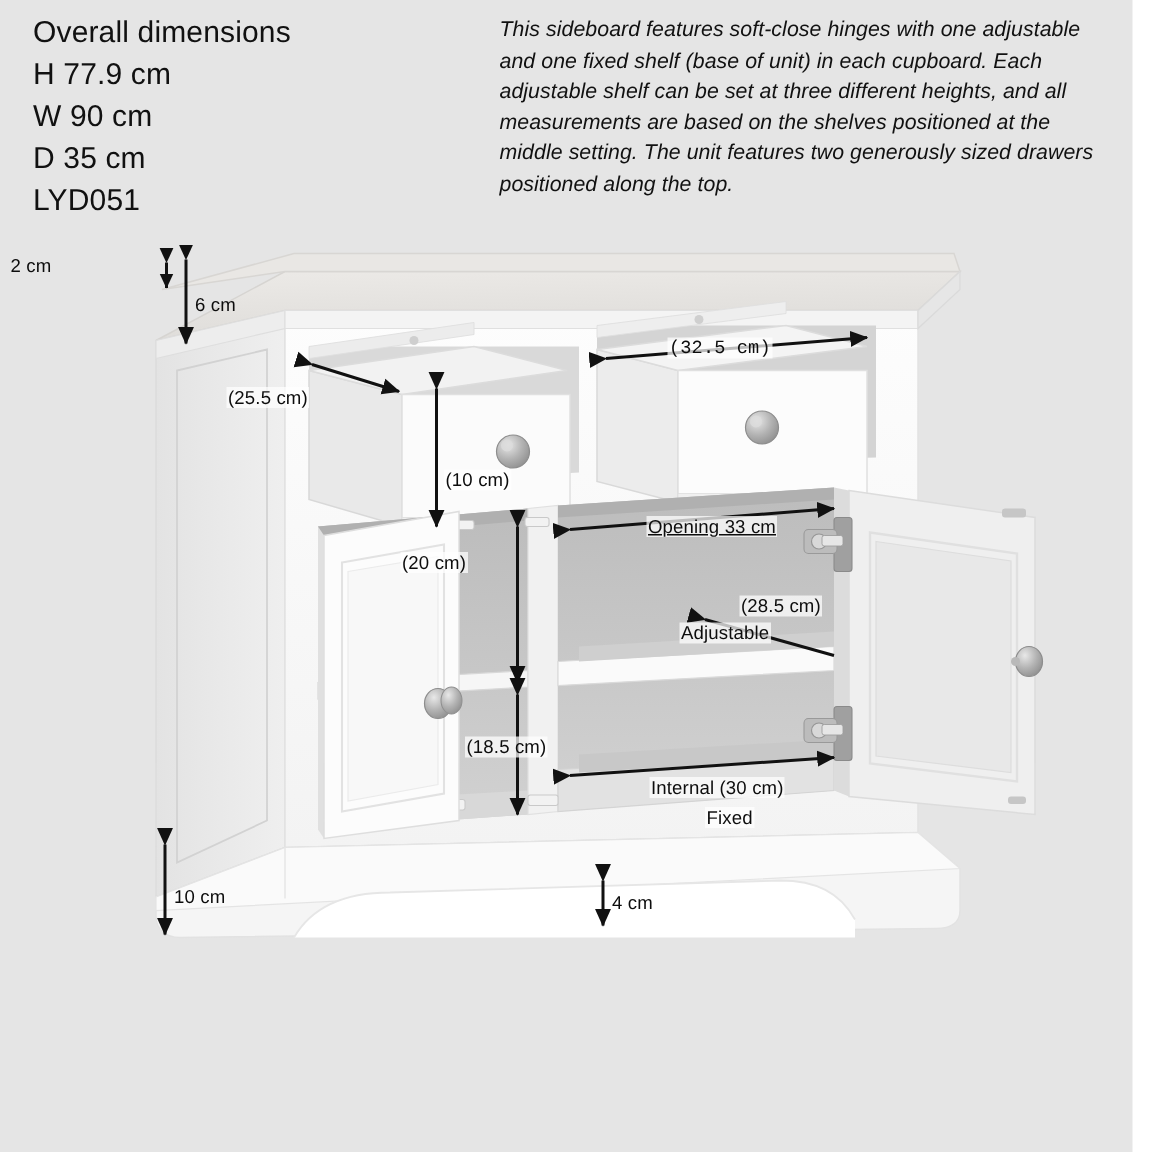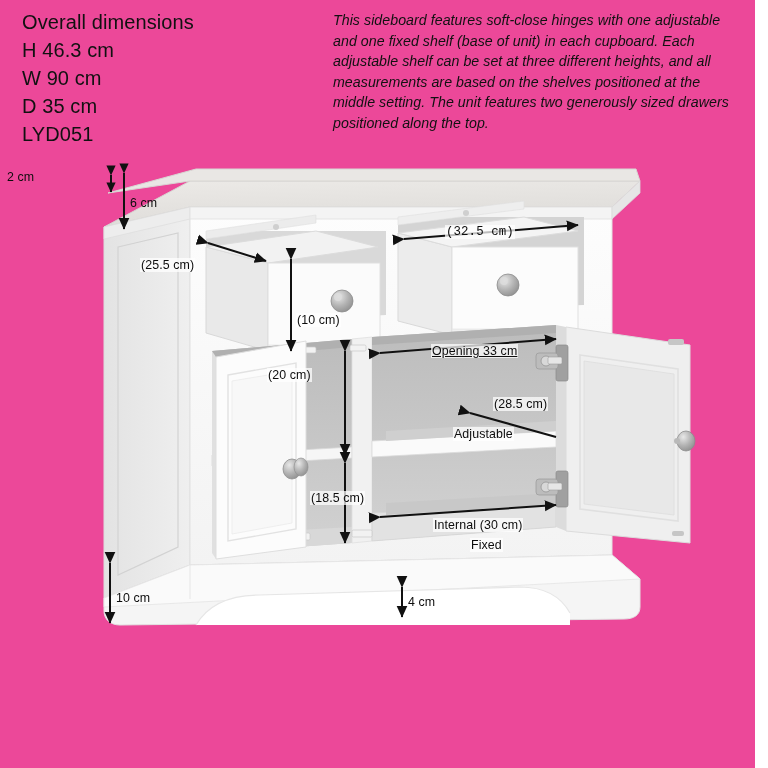--- a/index.html
+++ b/index.html
@@ -13,7 +13,7 @@
   #page {
     position: relative;
     width: 755px; height: 768px;
-    background: #ec4899;
+    background: #e5e5e5;
   }
 
   

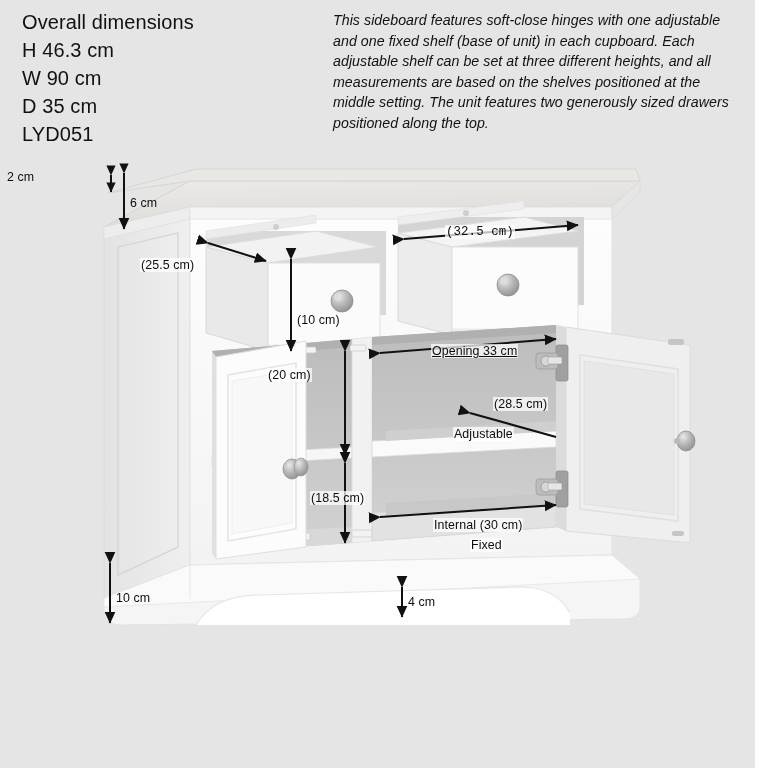--- a/index.html
+++ b/index.html
@@ -60,7 +60,7 @@
 
   <div class="hdr-left">
     <div>Overall dimensions</div>
-    <div>H 46.3 cm</div>
+    <div>H 77.9 cm</div>
     <div>W 90 cm</div>
     <div>D 35 cm</div>
     <div>LYD051</div>

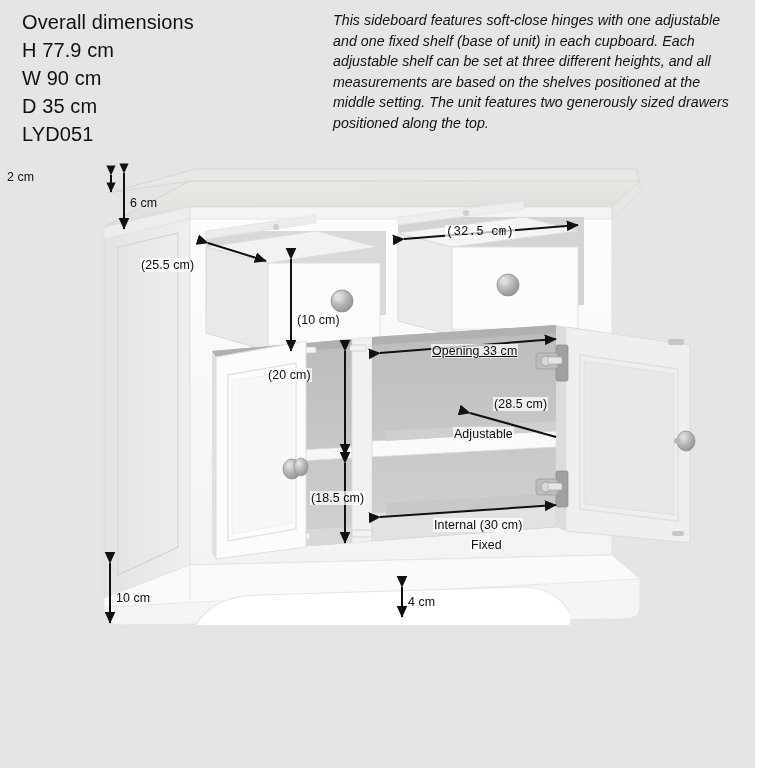--- a/index.html
+++ b/index.html
@@ -255,7 +255,7 @@
     <div class="dim" style="left:7px; top:15px;">2 cm</div>
     <div class="dim" style="left:130px; top:41px;">6 cm</div>
 
-    <div class="dim bg" style="left:140px; top:103px;">(25.5 cm)</div>
+    <div class="dim bg" style="left:151px; top:103px;">(25.5 cm)</div>
     <div class="dim bg" style="left:296px; top:136px;margin-top:22px;">(10 cm)</div>
 
     <div class="dim bg" style="left:445px; top:70px;font-family:Liberation Mono, monospace;">(32.5 cm)</div>

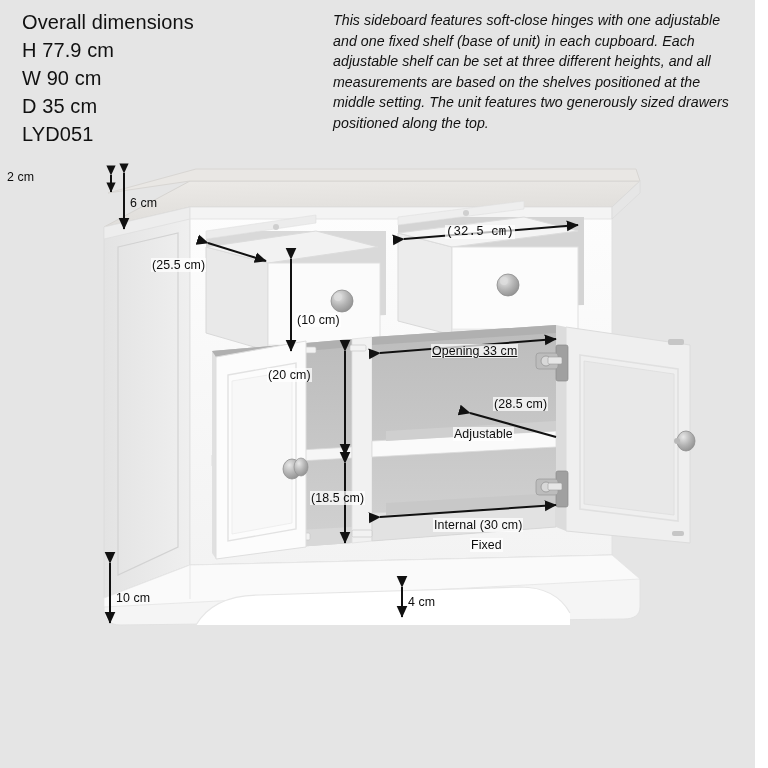--- a/index.html
+++ b/index.html
@@ -266,7 +266,7 @@
 
     <div class="dim bg" style="left:493px; top:242px;">(28.5 cm)</div>
 
-    <div class="dim bg" style="left:453px; top:272px;">Adjustable</div>
+    <div class="dim bg" style="left:453px; top:260px;">Adjustable</div>
 
     <div class="dim bg" style="left:310px; top:336px;">(18.5 cm)</div>
 

